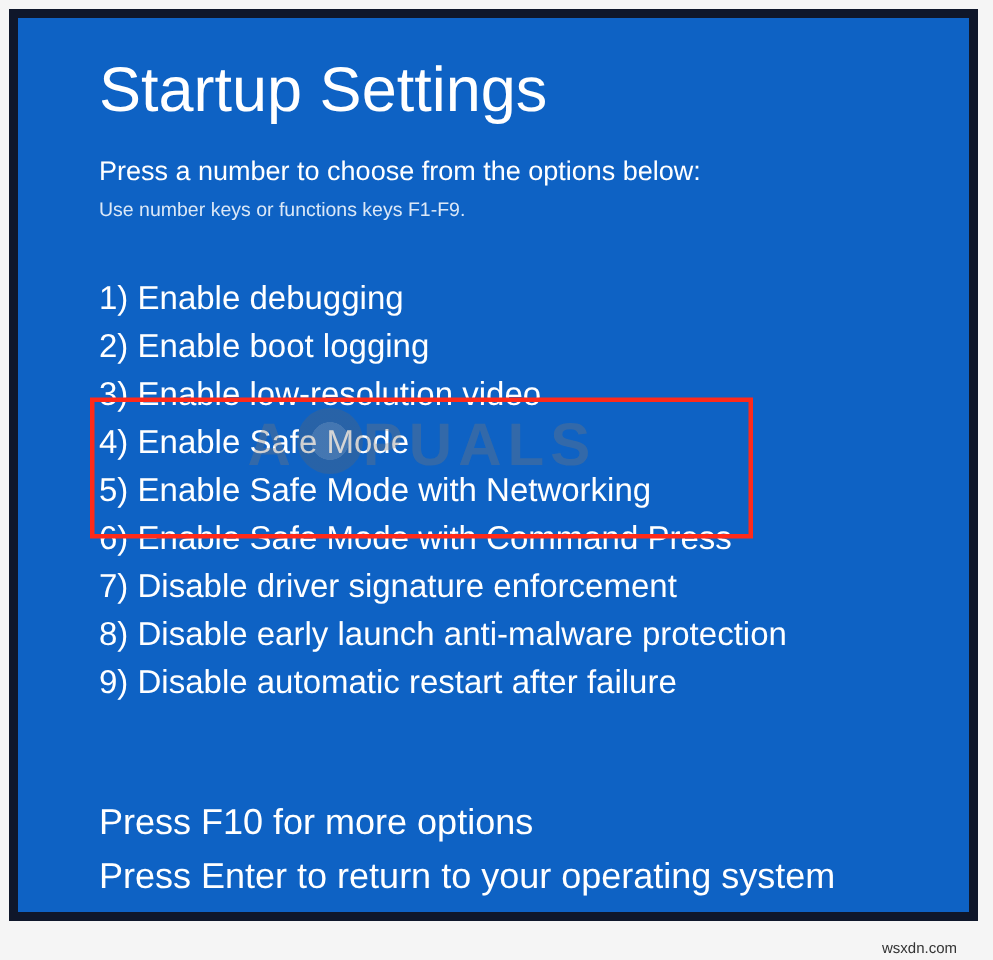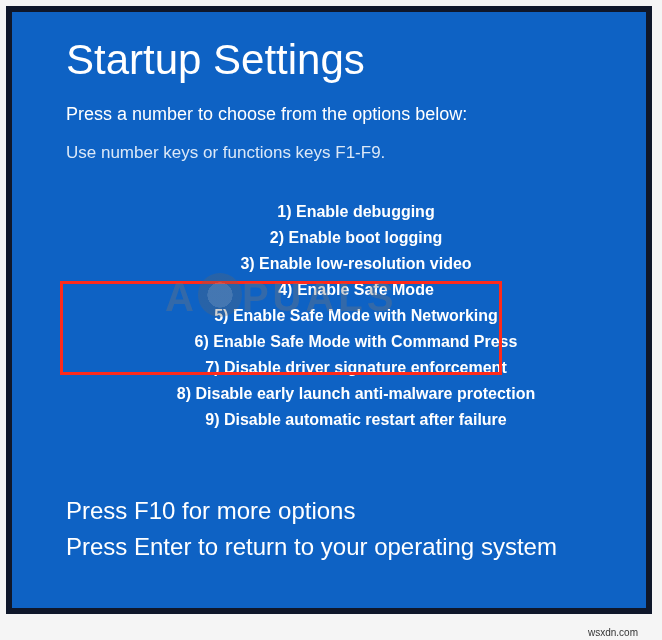--- a/index.html
+++ b/index.html
@@ -33,7 +33,7 @@
     .subtitle {
       font-size: 18px;
       font-weight: 300;
-      margin-bottom: 18px;
+      margin-bottom: 7px;
     }
     .hint {
       font-size: 17px;

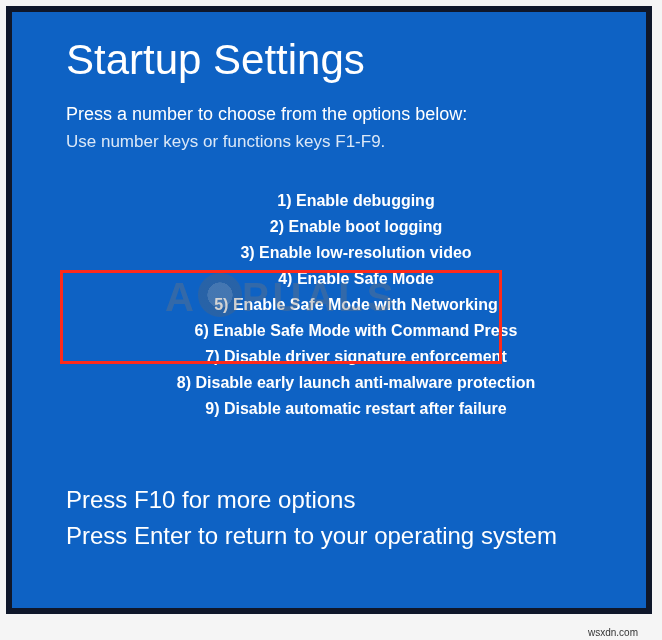--- a/index.html
+++ b/index.html
@@ -36,7 +36,7 @@
       margin-bottom: 7px;
     }
     .hint {
-      font-size: 17px;
+      font-size: 13px;
       font-weight: 300;
       margin-bottom: 36px;
       color: #dbe8f7;

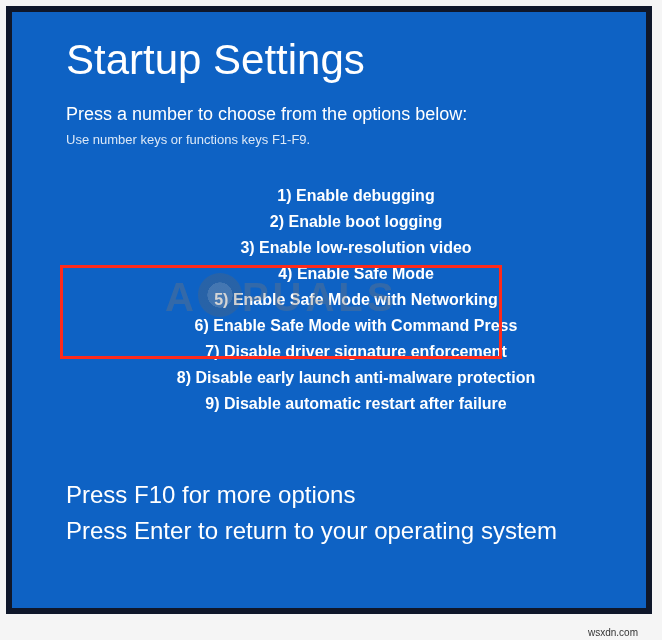--- a/index.html
+++ b/index.html
@@ -46,11 +46,10 @@
       margin-bottom: 60px;
     }
     .option {
-      font-size: 16px;
-      font-weight: 700;
+      font-size: 22px;
+      font-weight: 400;
       line-height: 1;
       padding: 5px 0;
-      text-align: center;
     }
     .highlight-box {
       position: absolute;

